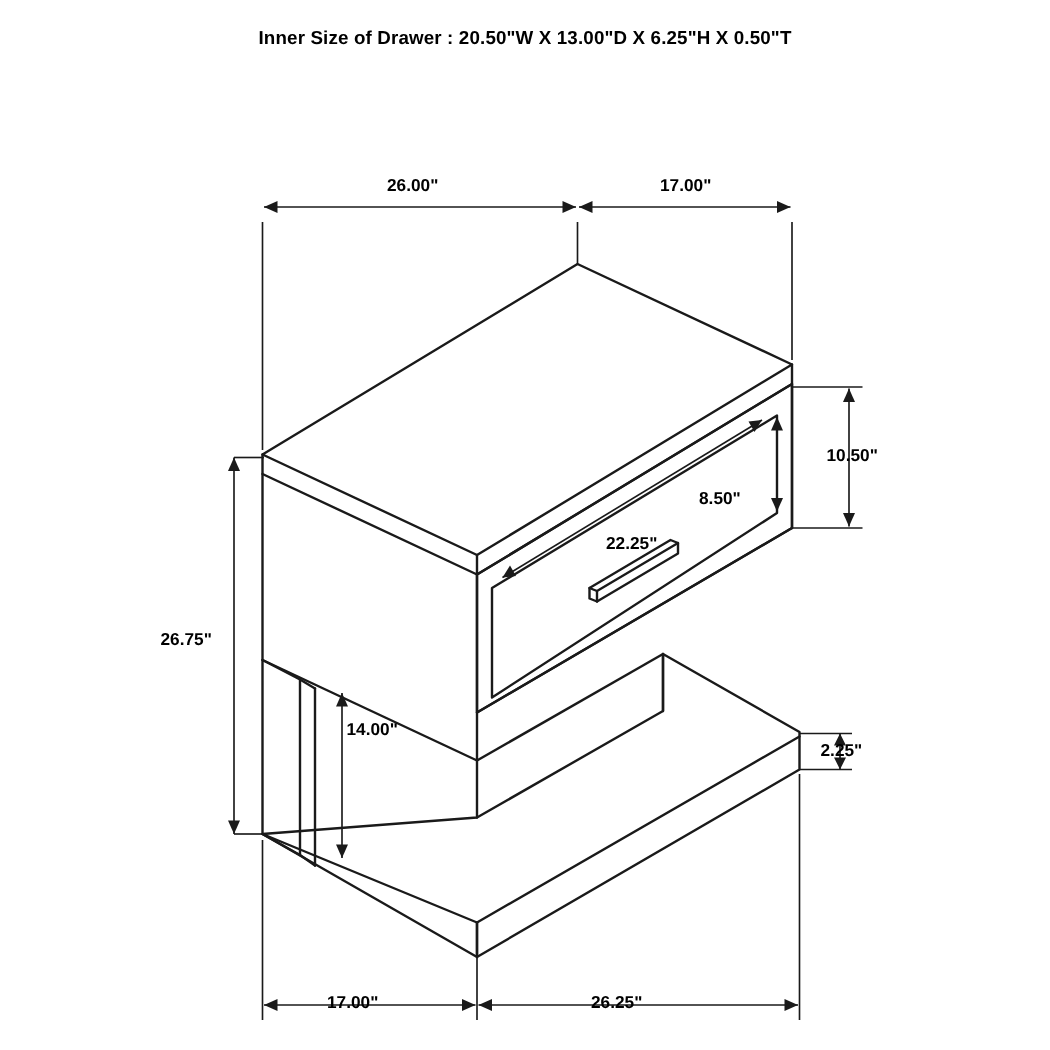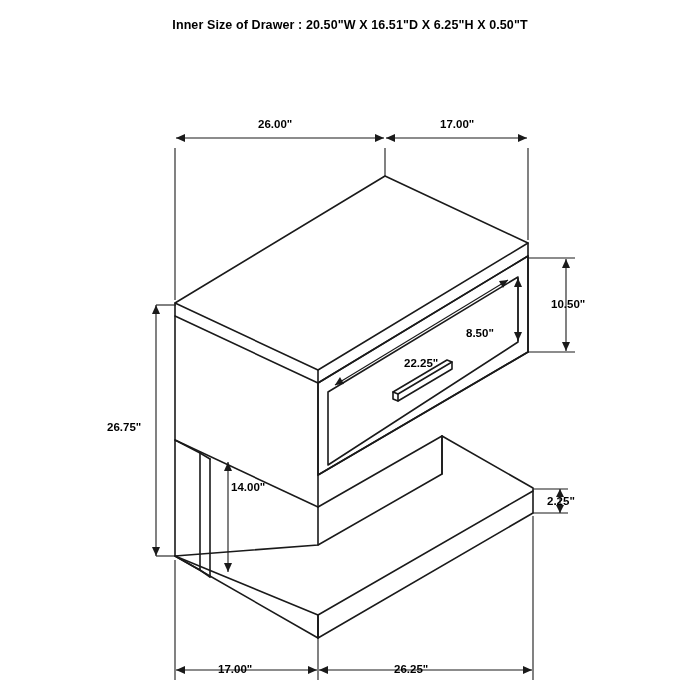--- a/index.html
+++ b/index.html
@@ -51,7 +51,7 @@
 
 <div id="page">
 
-  <div class="title">Inner Size of Drawer : 20.50"W X 16.51"D X 6.25"H X 0.50"T</div>
+  <div class="title">Inner Size of Drawer : 20.50"W X 13.00"D X 6.25"H X 0.50"T</div>
 
   <svg class="diagram" viewBox="0 0 700 700">
     <g fill="none" stroke="#1a1a1a" stroke-width="1.6" stroke-linejoin="round" stroke-linecap="round">

